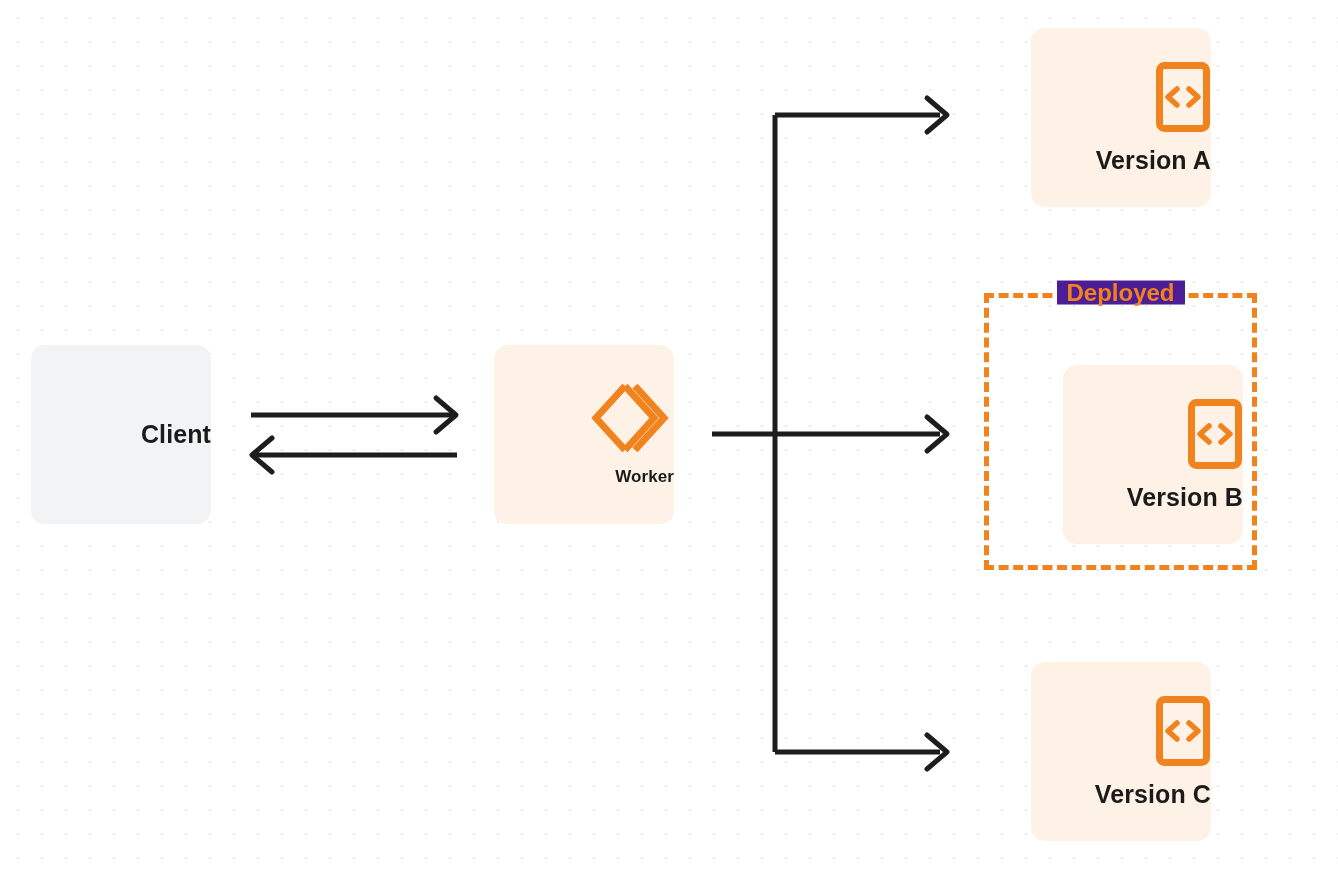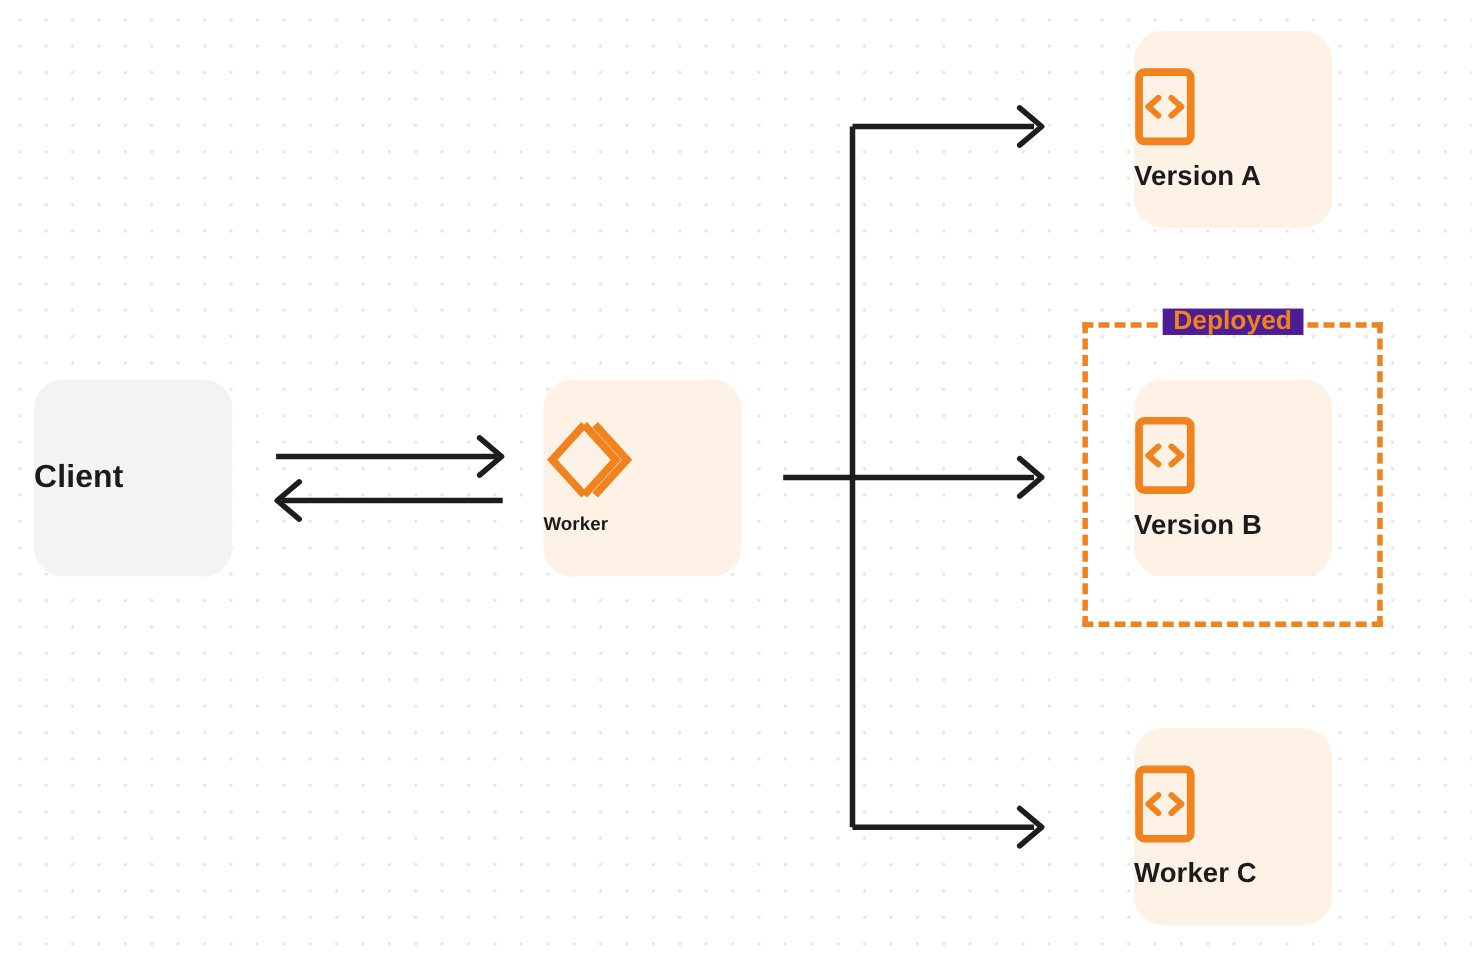--- a/index.html
+++ b/index.html
@@ -28,10 +28,10 @@
   .node {
     position: absolute;
     box-sizing: border-box;
-    border-radius: 26px;
+    border-radius: 14px;
     display: flex;
     flex-direction: column;
-    align-items: flex-start;
+    align-items: flex-end;
     justify-content: center;
   }
 

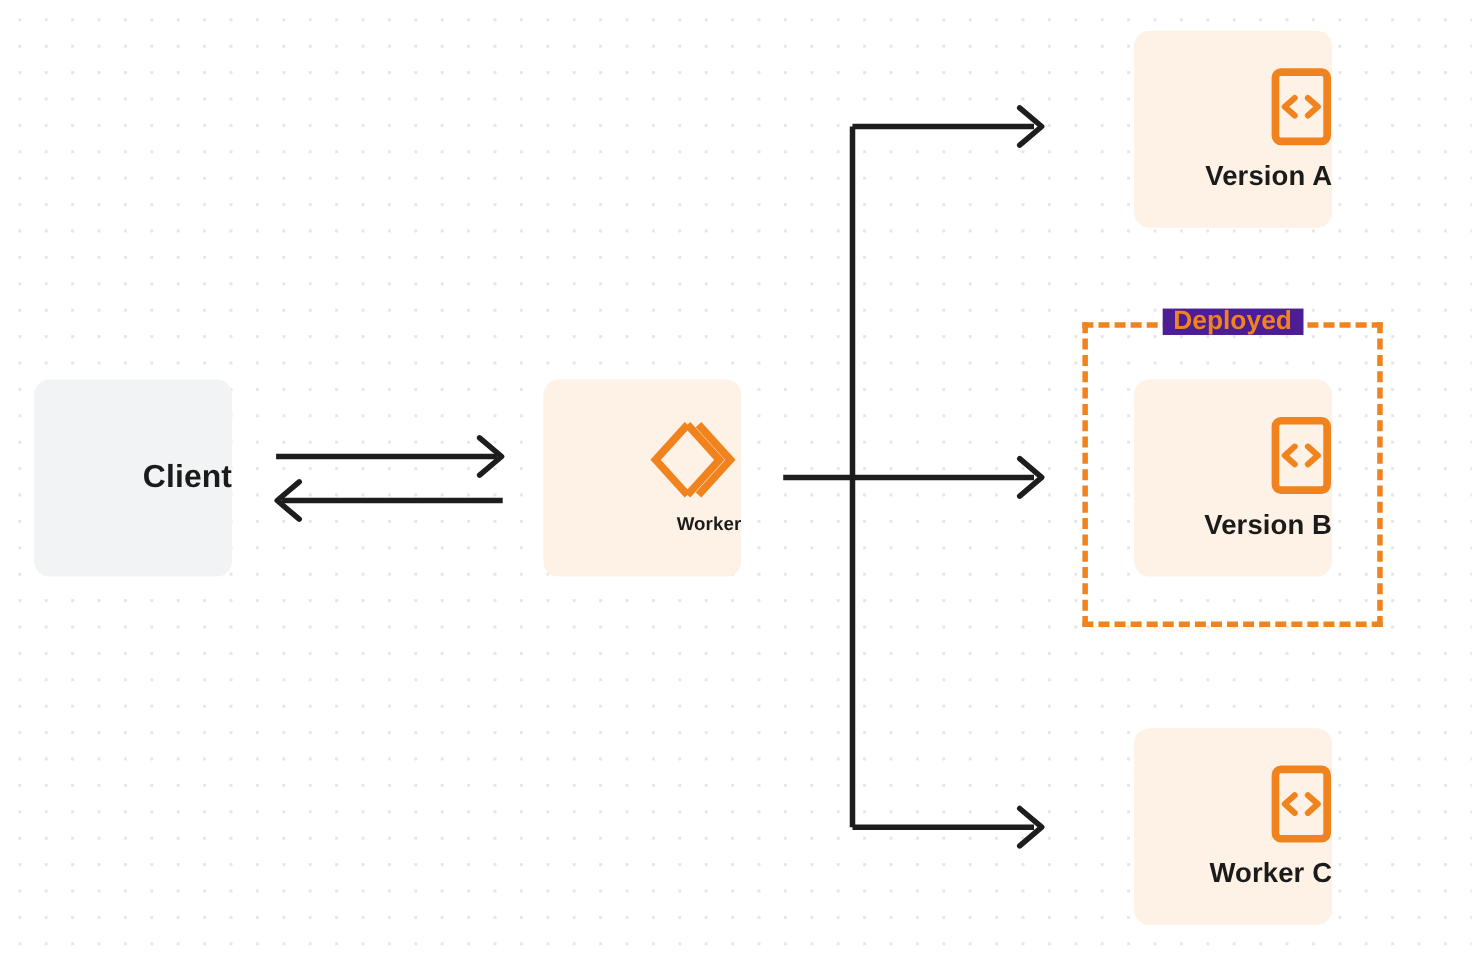--- a/index.html
+++ b/index.html
@@ -52,7 +52,7 @@
     background: #f2f3f4;
   }
   .client-box .node-label {
-    font-size: 29px;
+    font-size: 25px;
   }
 
   

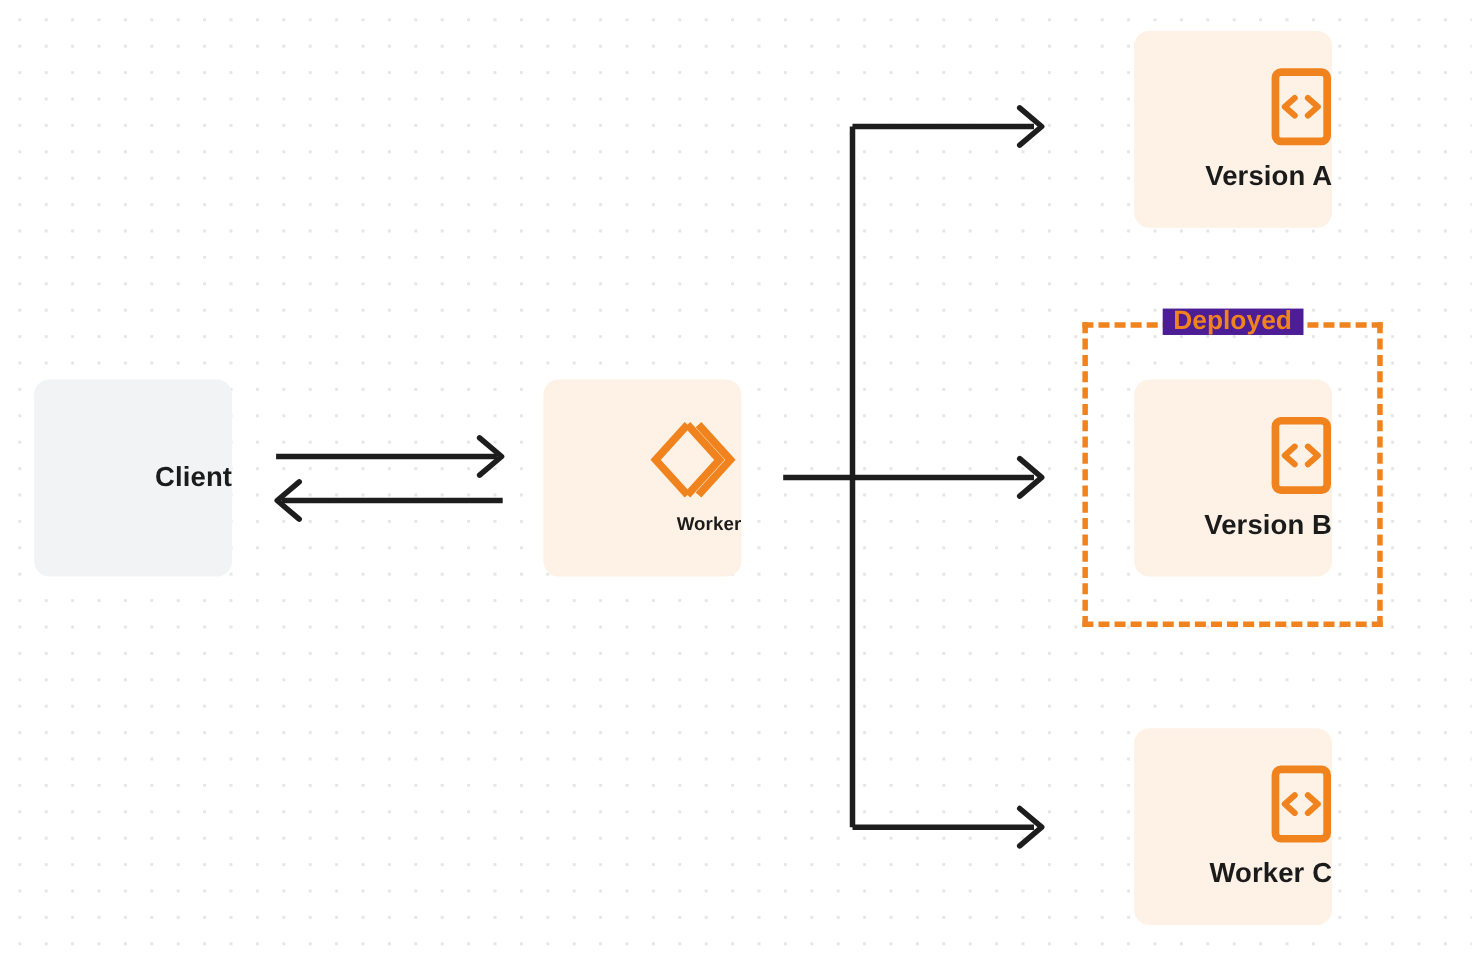--- a/index.html
+++ b/index.html
@@ -81,7 +81,7 @@
     left: 1031px;
   }
   .version-a { top: 28px; }
-  .version-b { top: 345px; }
+  .version-b { top: 365px; margin-left: 32px; }
   .version-c { top: 662px; }
 
   .version-box .node-label {

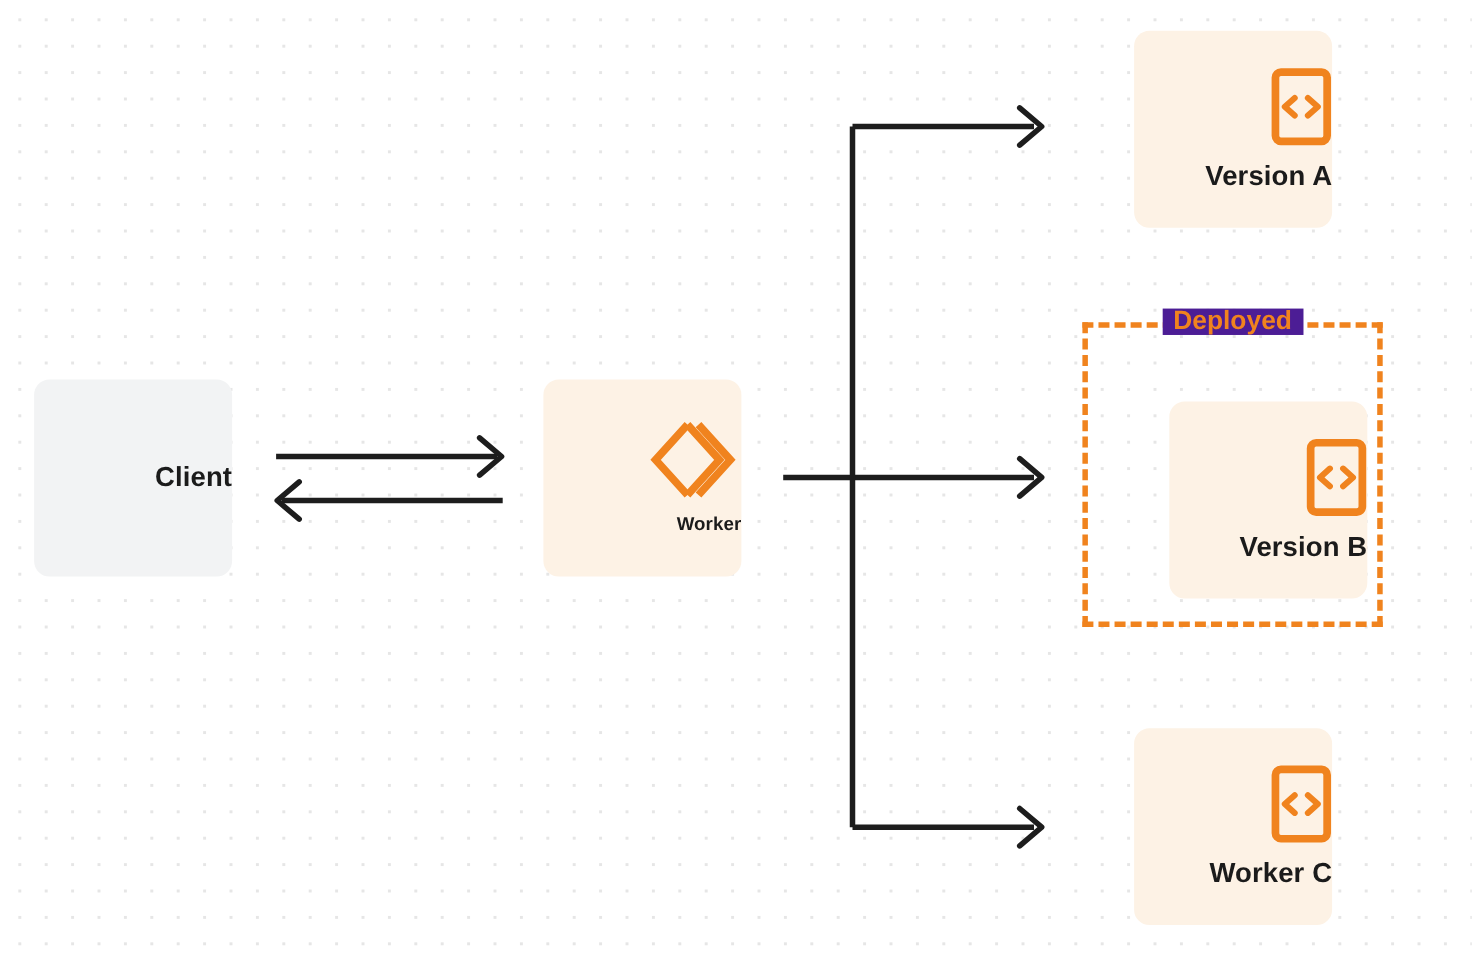--- a/index.html
+++ b/index.html
@@ -243,7 +243,7 @@
         </g>
       </svg>
     </span>
-    <span class="node-label">Worker C</span>
+    <span class="node-label">Version C</span>
   </div>
 
 

